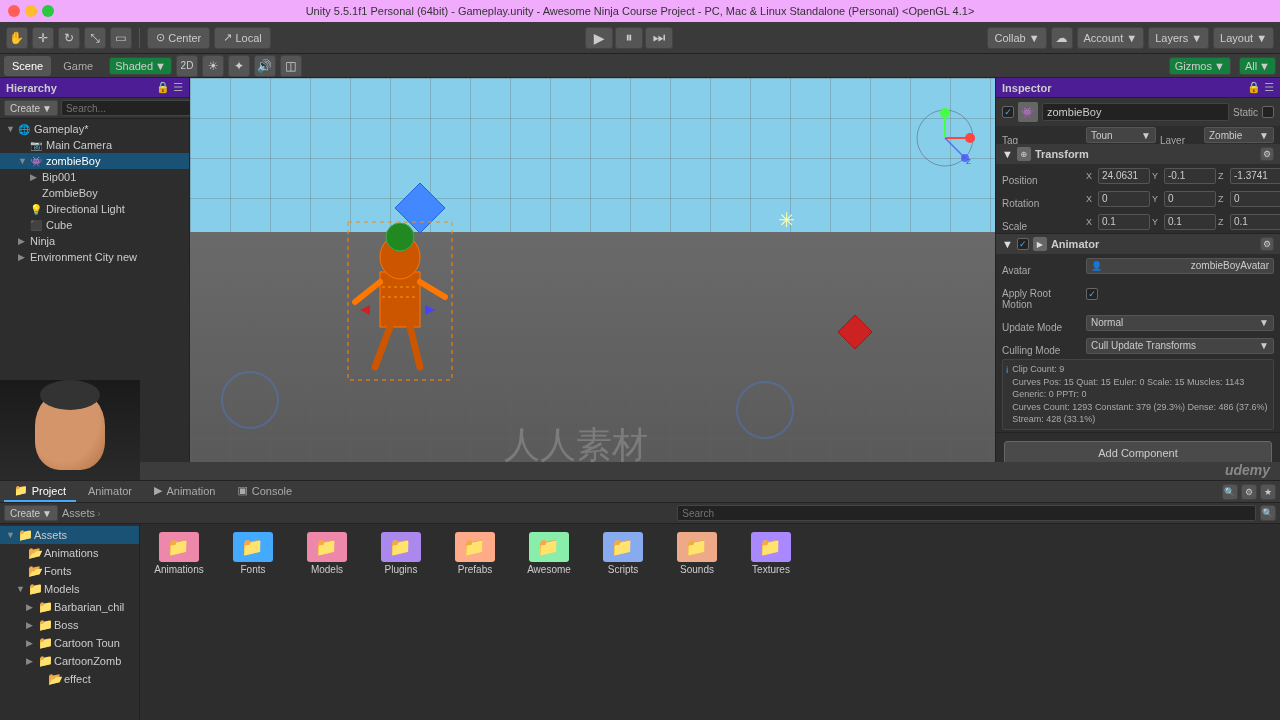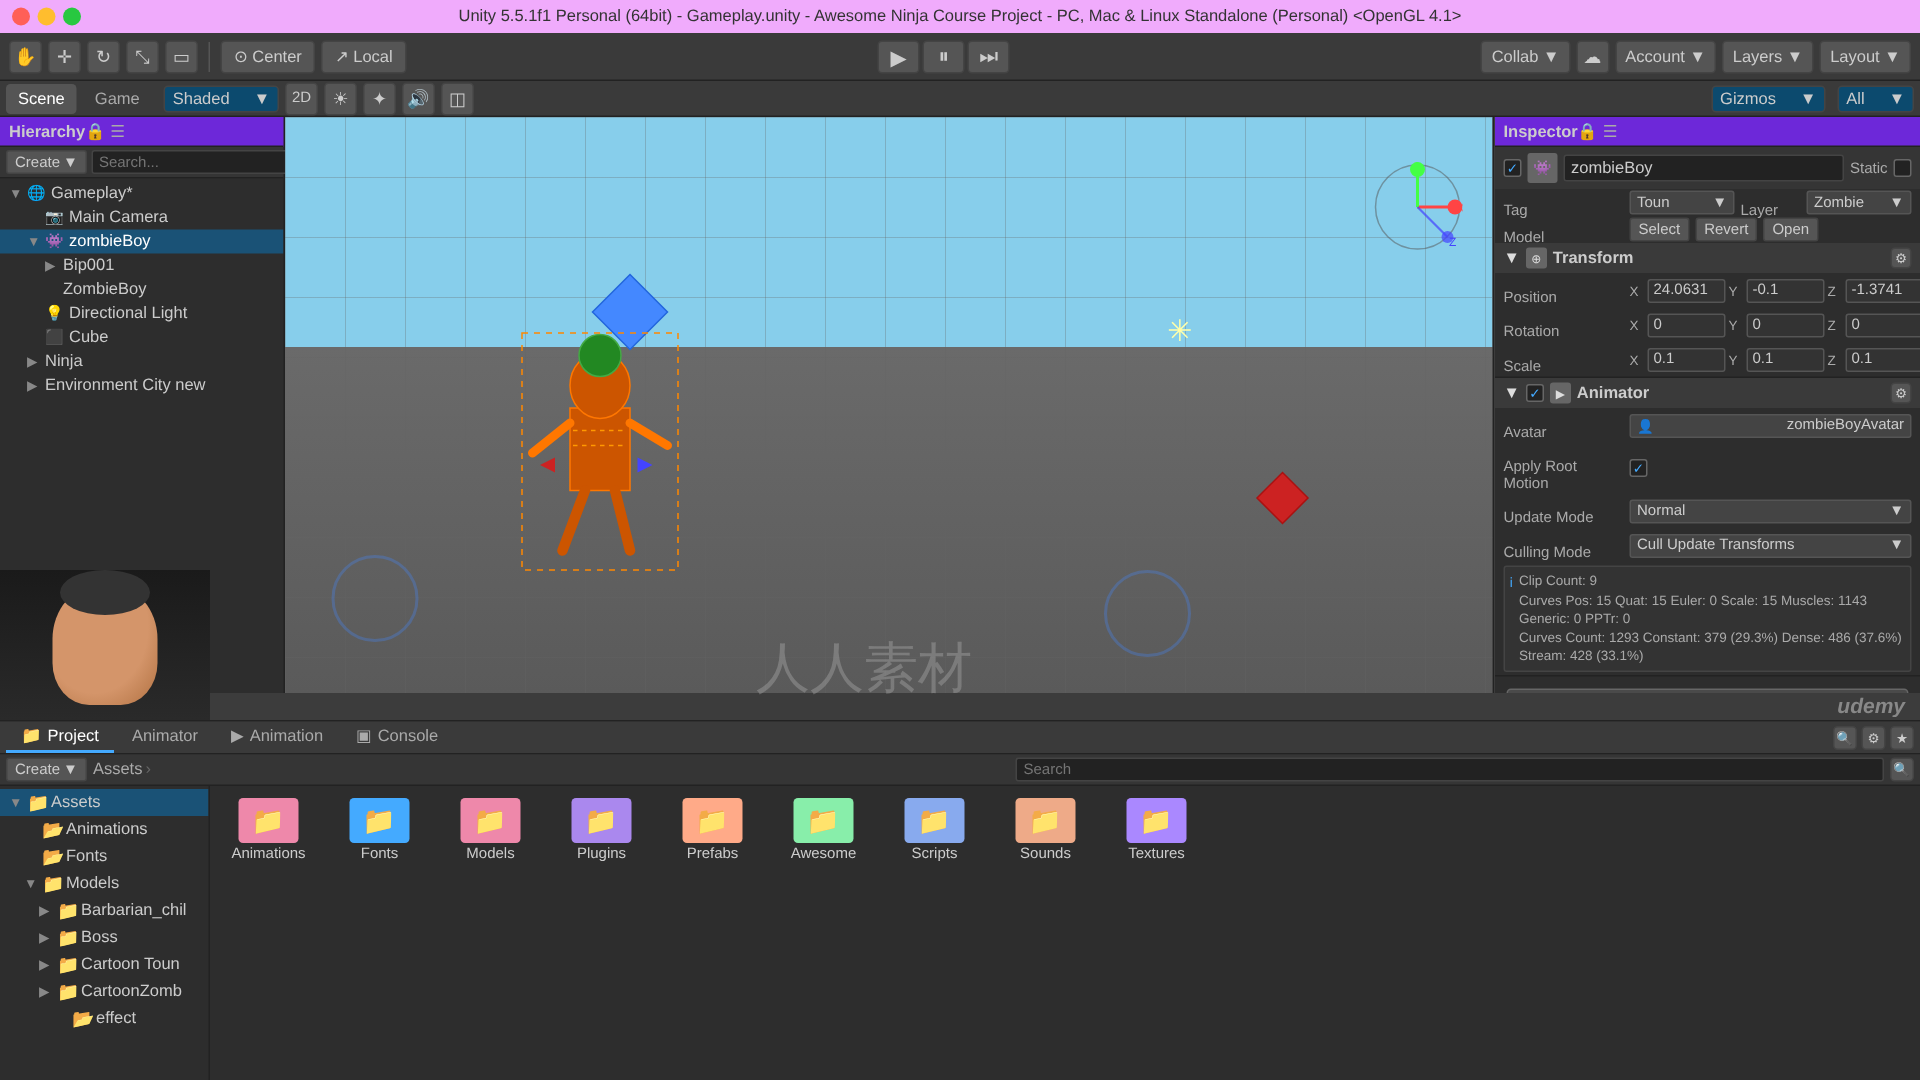--- a/index.html
+++ b/index.html
@@ -126,7 +126,7 @@
     }
     .view-tab.active { background: #555; color: #fff; border-radius: 3px; }
     .view-dropdown {
-      background: #0c4a6e;
+      background: #15803d;
       border: 1px solid #444;
       color: #ccc;
       border-radius: 3px;
@@ -135,7 +135,7 @@
       height: 18px;
       display: flex;
       align-items: center;
-      gap: 16px;
+      gap: 2px;
       cursor: pointer;
     }
 

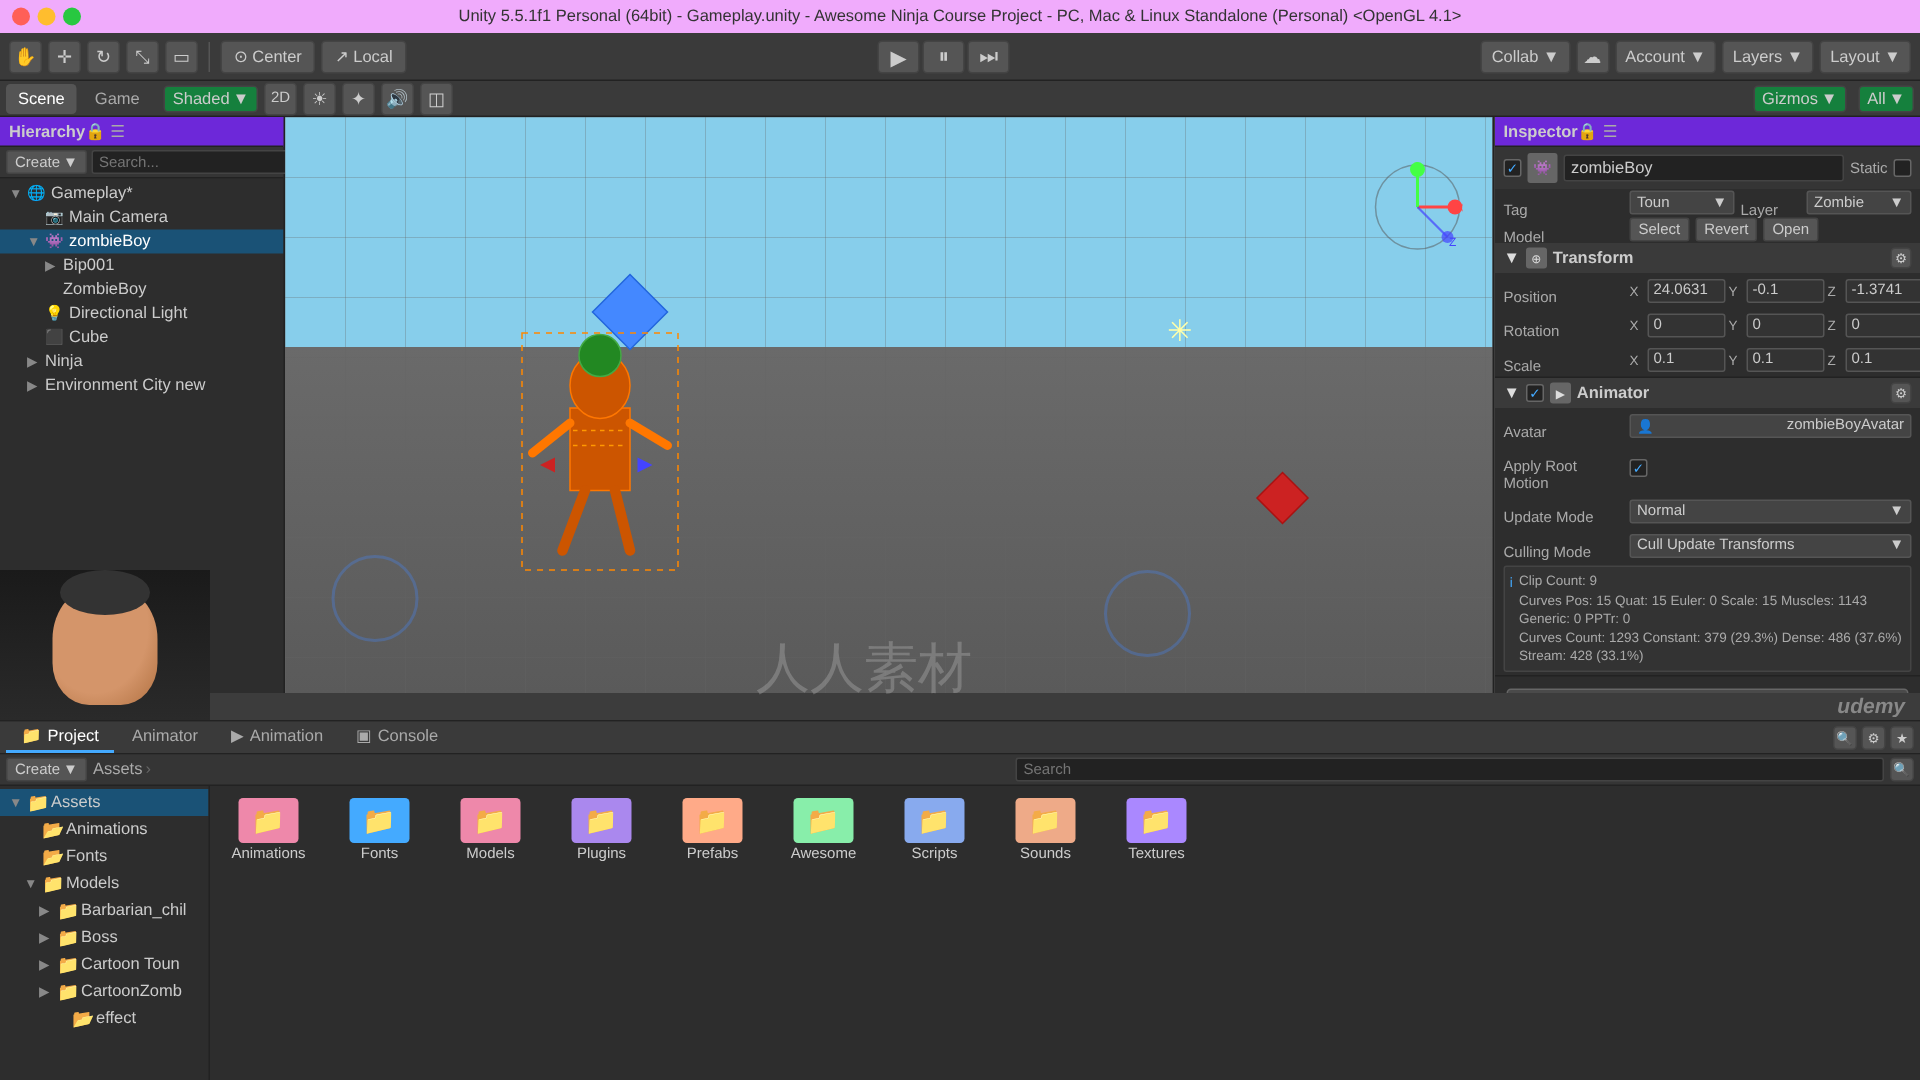--- a/index.html
+++ b/index.html
@@ -155,13 +155,14 @@
       flex-shrink: 0;
     }
     .panel-header {
-      background: #6d28d9;
+      background: #4c1d95;
       border-bottom: 1px solid #222;
       padding: 3px 6px;
       font-size: 11px;
       color: #ccc;
       display: flex;
       align-items: center;
+      justify-content: space-between;
     }
     .panel-header-title { font-weight: bold; }
     .panel-toolbar {

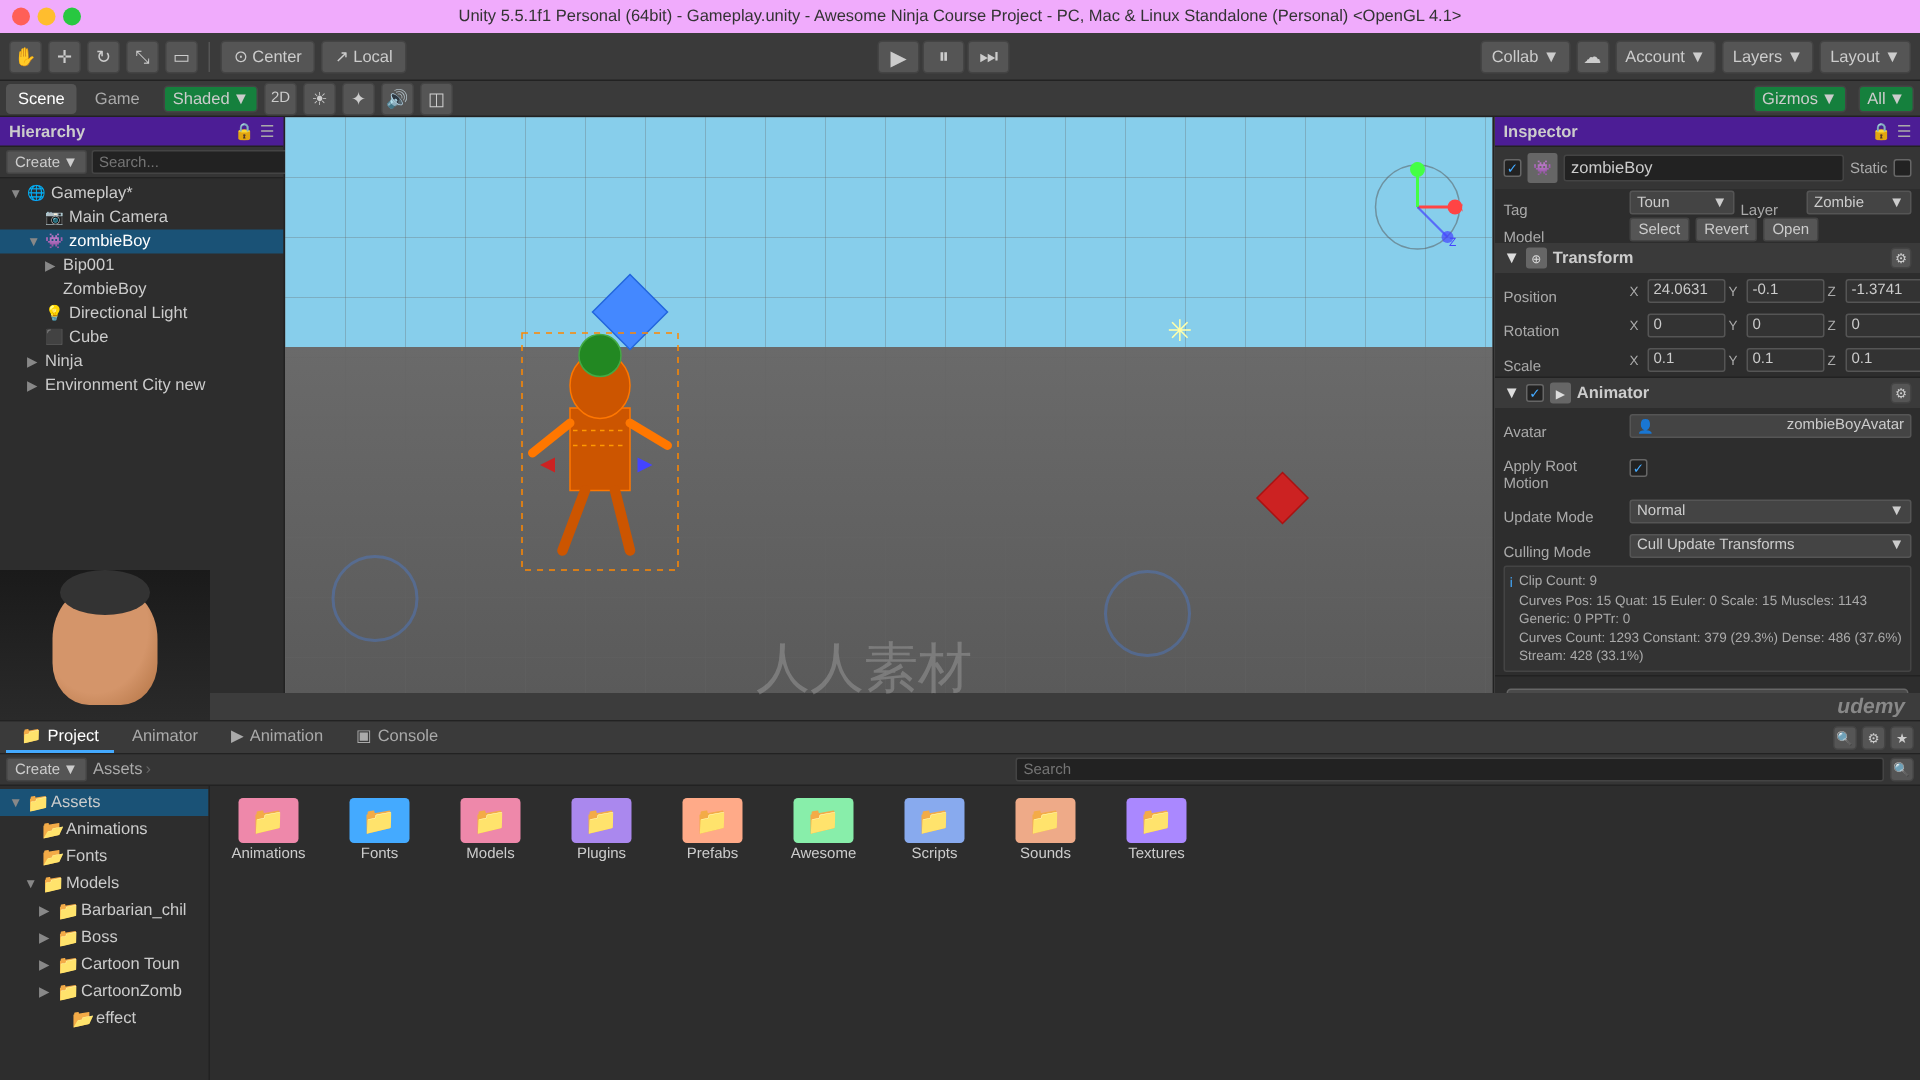--- a/index.html
+++ b/index.html
@@ -811,18 +811,6 @@
       </div>
     </div>
 
-    <div class="inspector-row">
-      <span class="inspector-label">Model</span>
-      <div class="small-btn">
-          <span>Select</span>
-        </div>
-      <div class="small-btn">
-          <span>Revert</span>
-        </div>
-      <div class="small-btn">
-          <span>Open</span>
-        </div>
-    </div>
 
     <div class="inspector-section">
       <div class="component-header">

